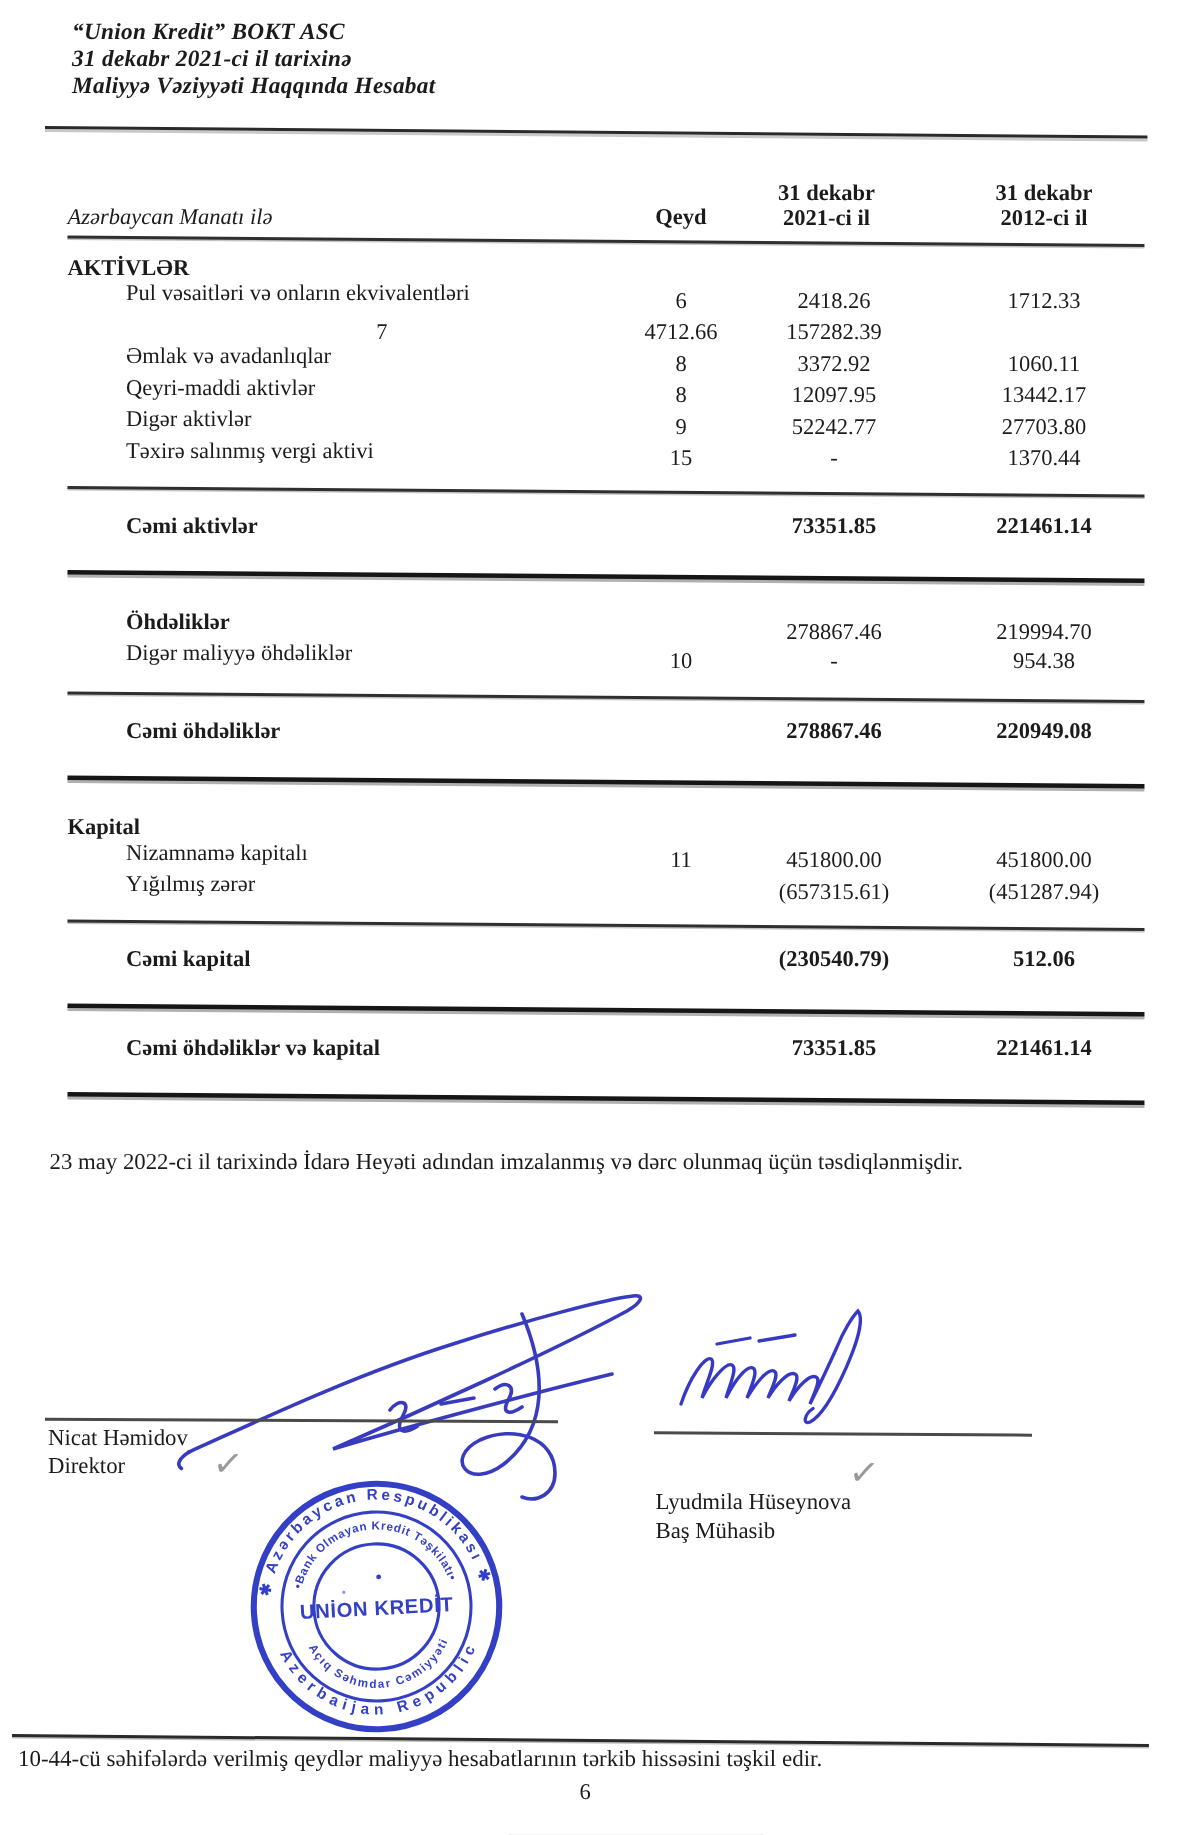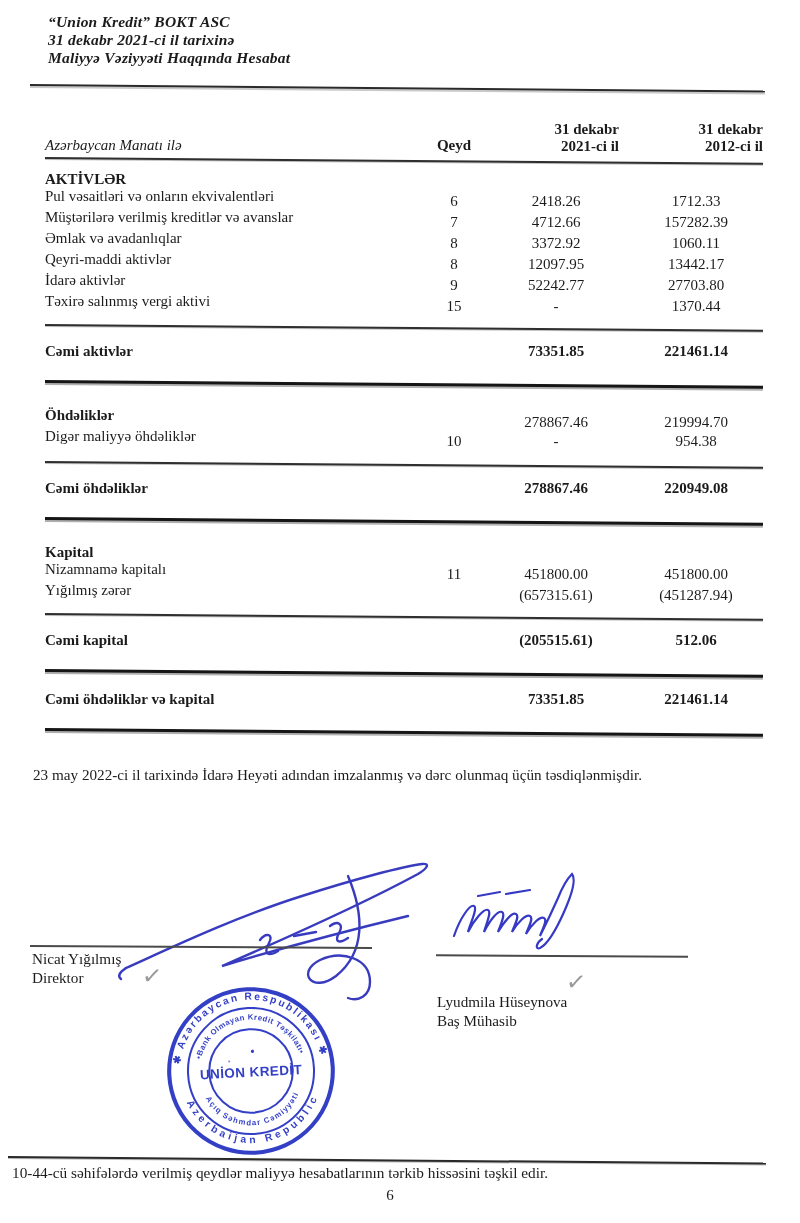--- a/index.html
+++ b/index.html
@@ -18,7 +18,7 @@
   .thead{align-items:end;padding-bottom:3px;min-height:42px;}
   .unit-label{font-style:italic;font-size:15px;}
   .note-h{text-align:center;font-weight:bold;}
-  .date-h{text-align:right;font-weight:bold;line-height:16.5px;padding-right:10px;}
+  .date-h{text-align:center;font-weight:bold;line-height:16.5px;padding-right:10px;}
   .date-h.last{padding-right:0;}
   .cell-note{text-align:center;}
   .cell-v{text-align:center;}

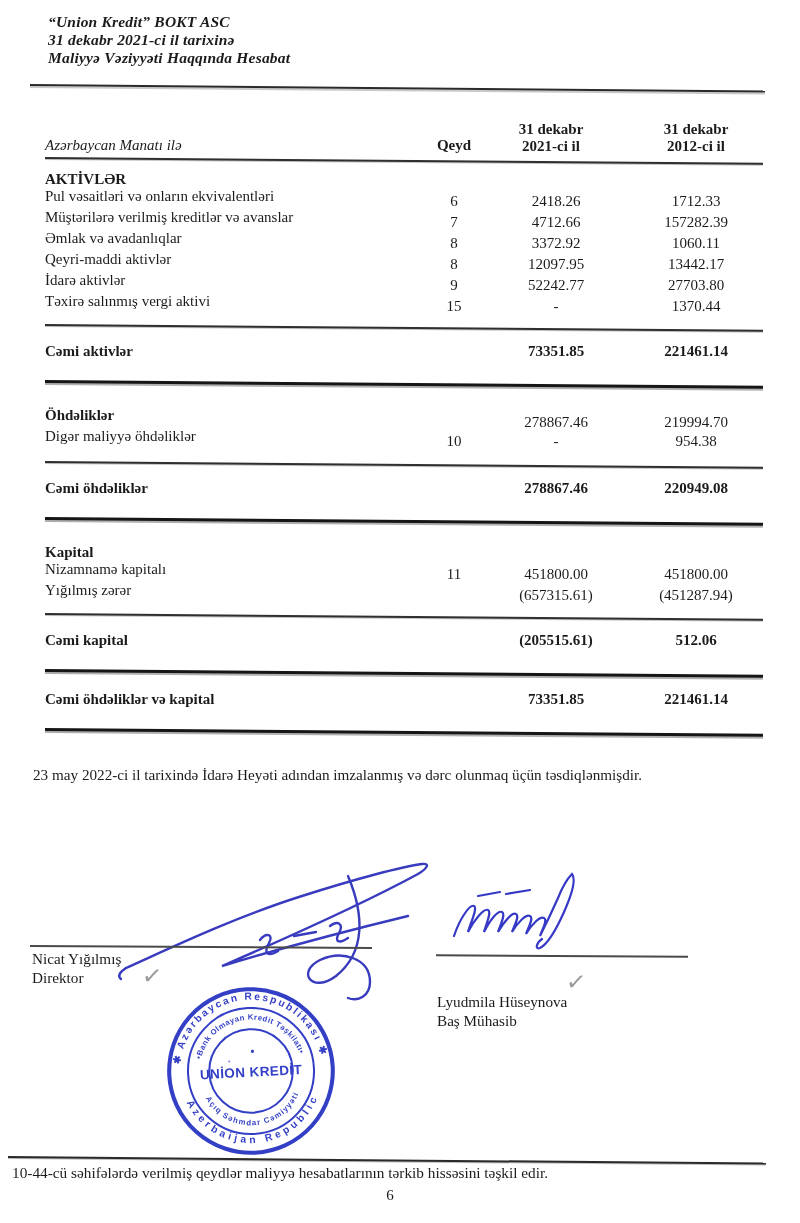--- a/index.html
+++ b/index.html
@@ -28,7 +28,7 @@
   .rule-thin{height:2px;background:#2f2f2f;transform:rotate(.45deg);transform-origin:left center;box-shadow:0 1px 0 rgba(60,60,60,.3);}
   .rule-thick{height:3px;background:#161616;transform:rotate(.45deg);transform-origin:left center;box-shadow:0 2px 0 rgba(30,30,30,.35);}
   .total .cell-label,.total .cell-v{font-weight:bold;}
-  .row{min-height:21px;}.sp10{height:10px}.sp12{height:12px}.sp14{height:14px}.sp24{height:24px}
+  .row{min-height:21px;margin-left:39px;}.sp10{height:10px}.sp12{height:12px}.sp14{height:14px}.sp24{height:24px}
   .pt{padding-top:17px;padding-bottom:2px;}
   .pt2{padding-top:19px;padding-bottom:2px;}
   

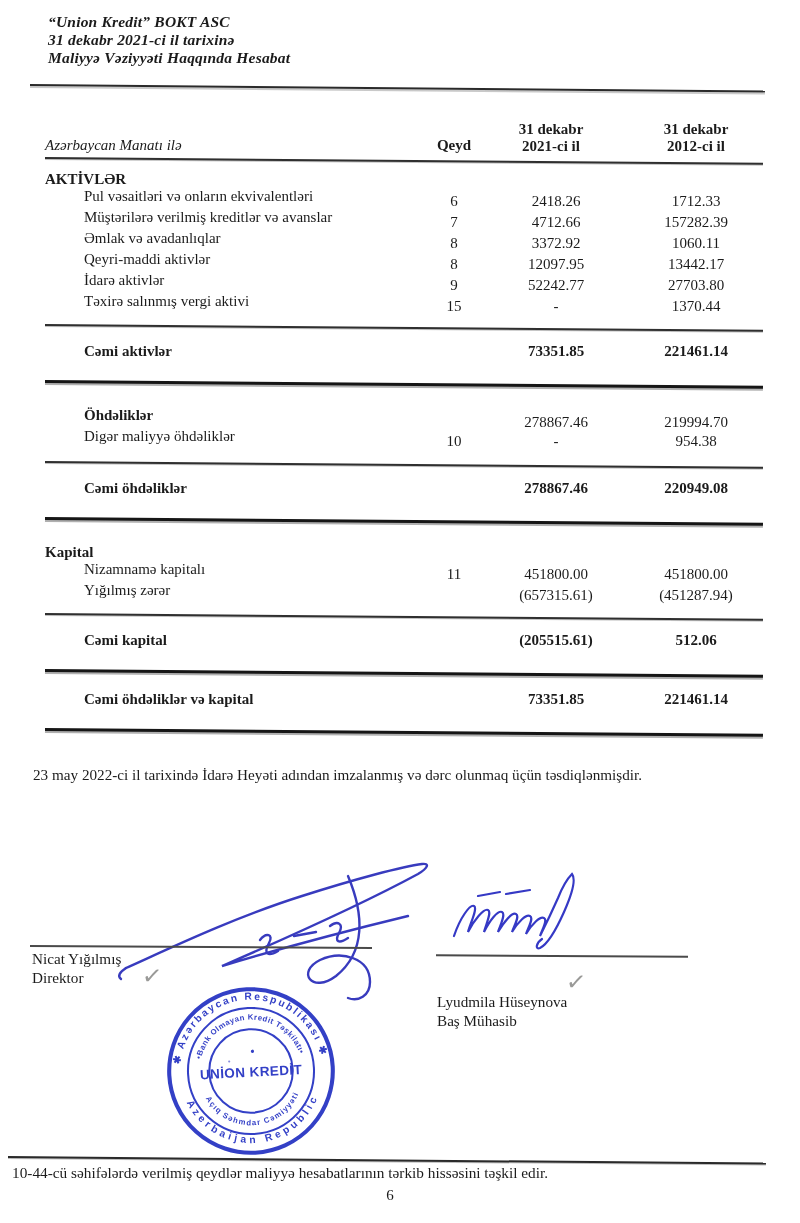--- a/index.html
+++ b/index.html
@@ -88,7 +88,6 @@
       <div class="cell-v">1712.33</div>
     </div>
     <div class="trow row nudge">
-      <div class="cell-label">Müştərilərə verilmiş kreditlər və avanslar</div>
       <div class="cell-note">7</div>
       <div class="cell-v">4712.66</div>
       <div class="cell-v">157282.39</div>

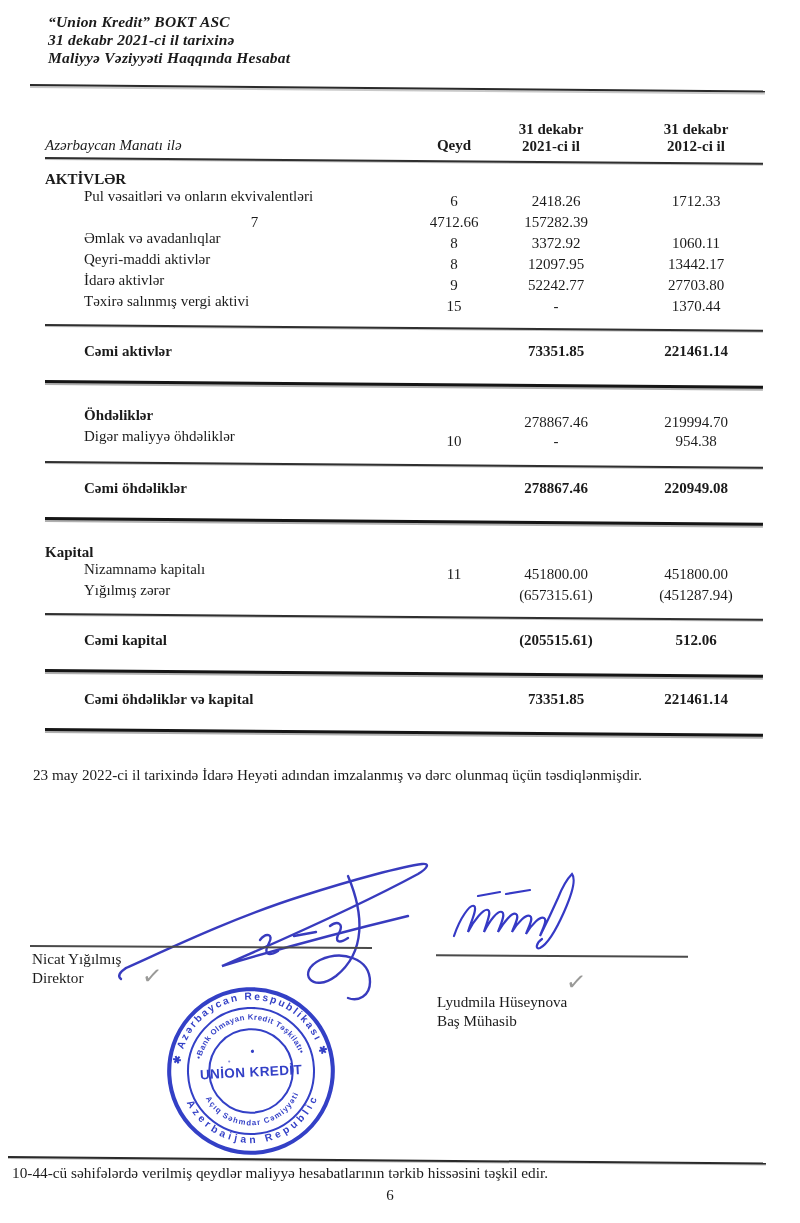--- a/index.html
+++ b/index.html
@@ -105,7 +105,7 @@
       <div class="cell-v">13442.17</div>
     </div>
     <div class="trow row nudge">
-      <div class="cell-label">İdarə aktivlər</div>
+      <div class="cell-label">Digər aktivlər</div>
       <div class="cell-note">9</div>
       <div class="cell-v">52242.77</div>
       <div class="cell-v">27703.80</div>

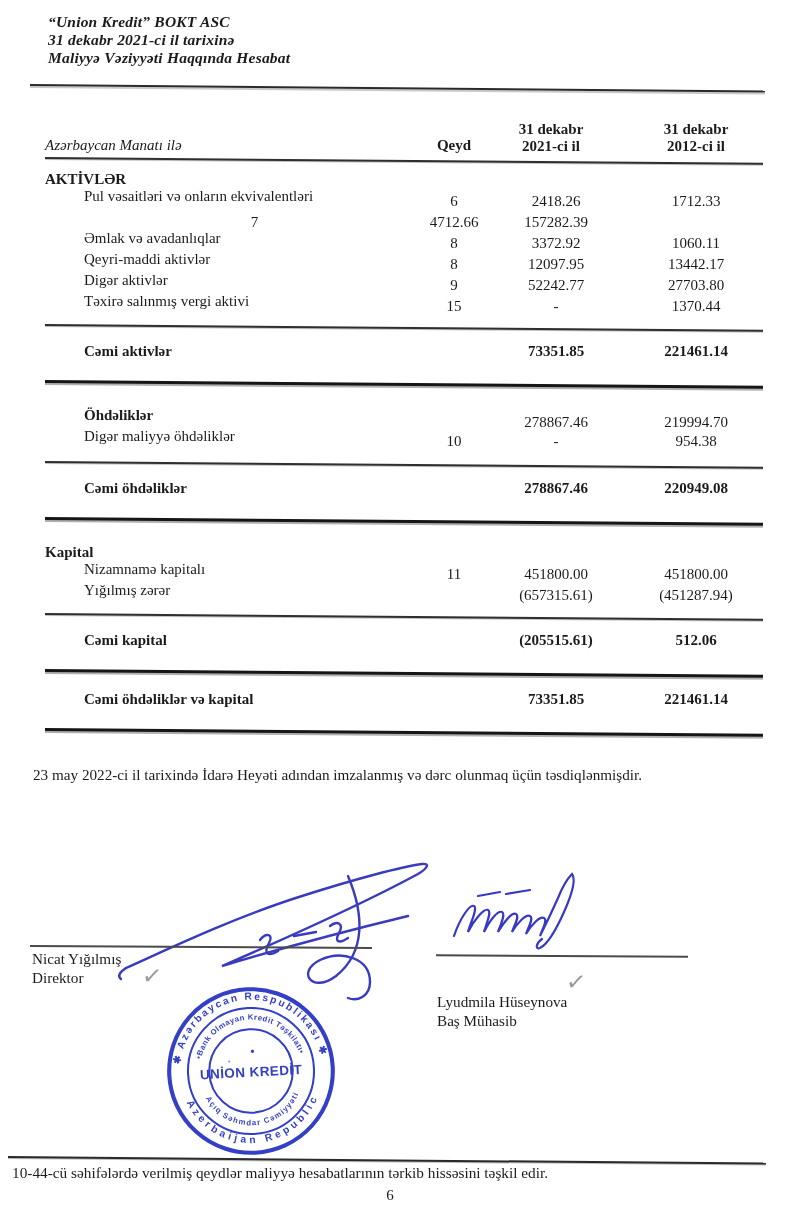--- a/index.html
+++ b/index.html
@@ -173,7 +173,7 @@
     <div class="trow row total pt">
       <div class="cell-label">Cəmi kapital</div>
       <div class="cell-note"></div>
-      <div class="cell-v">(205515.61)</div>
+      <div class="cell-v">(230540.79)</div>
       <div class="cell-v">512.06</div>
     </div>
     <div class="sp14"></div>

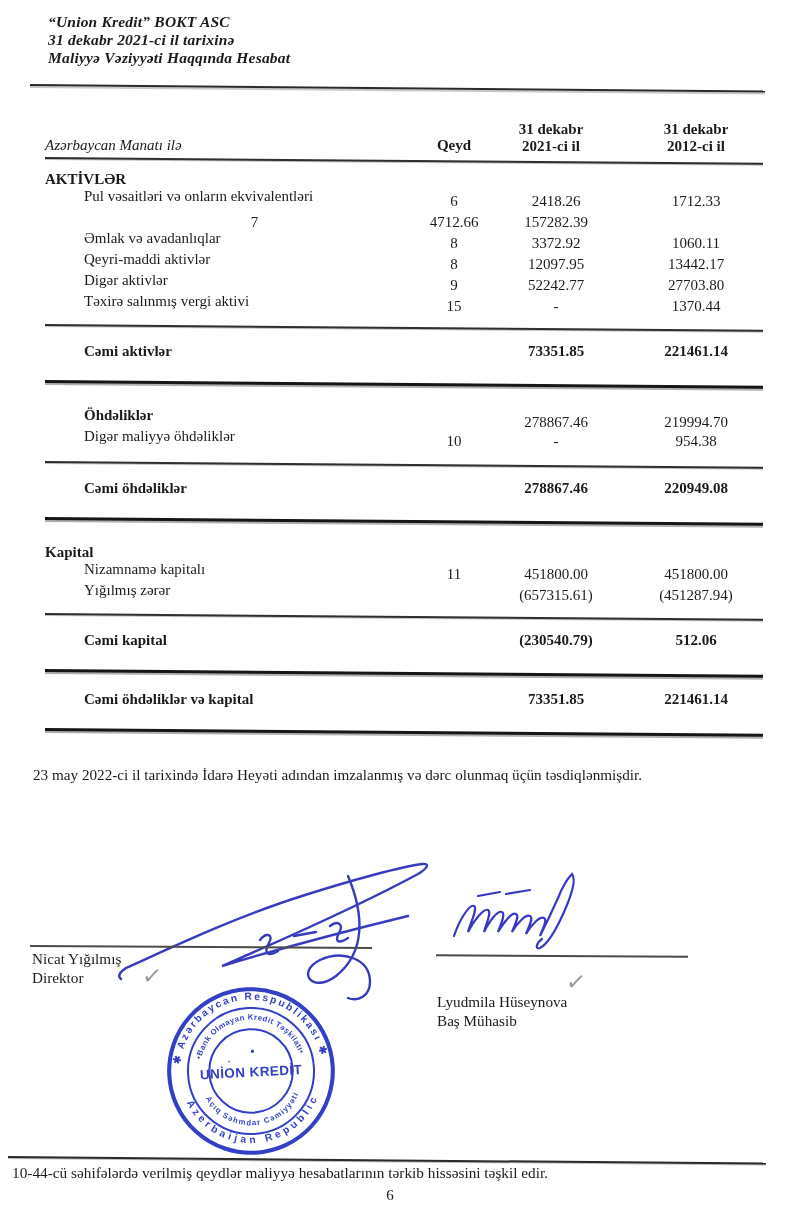--- a/index.html
+++ b/index.html
@@ -210,7 +210,7 @@
   <div class="sig-line left"></div>
   <div class="sig-line right"></div>
   <div class="sig-name left">
-    <div>Nicat Yığılmış</div>
+    <div>Nicat Həmidov</div>
     <div>Direktor</div>
   </div>
   <div class="sig-name right">

